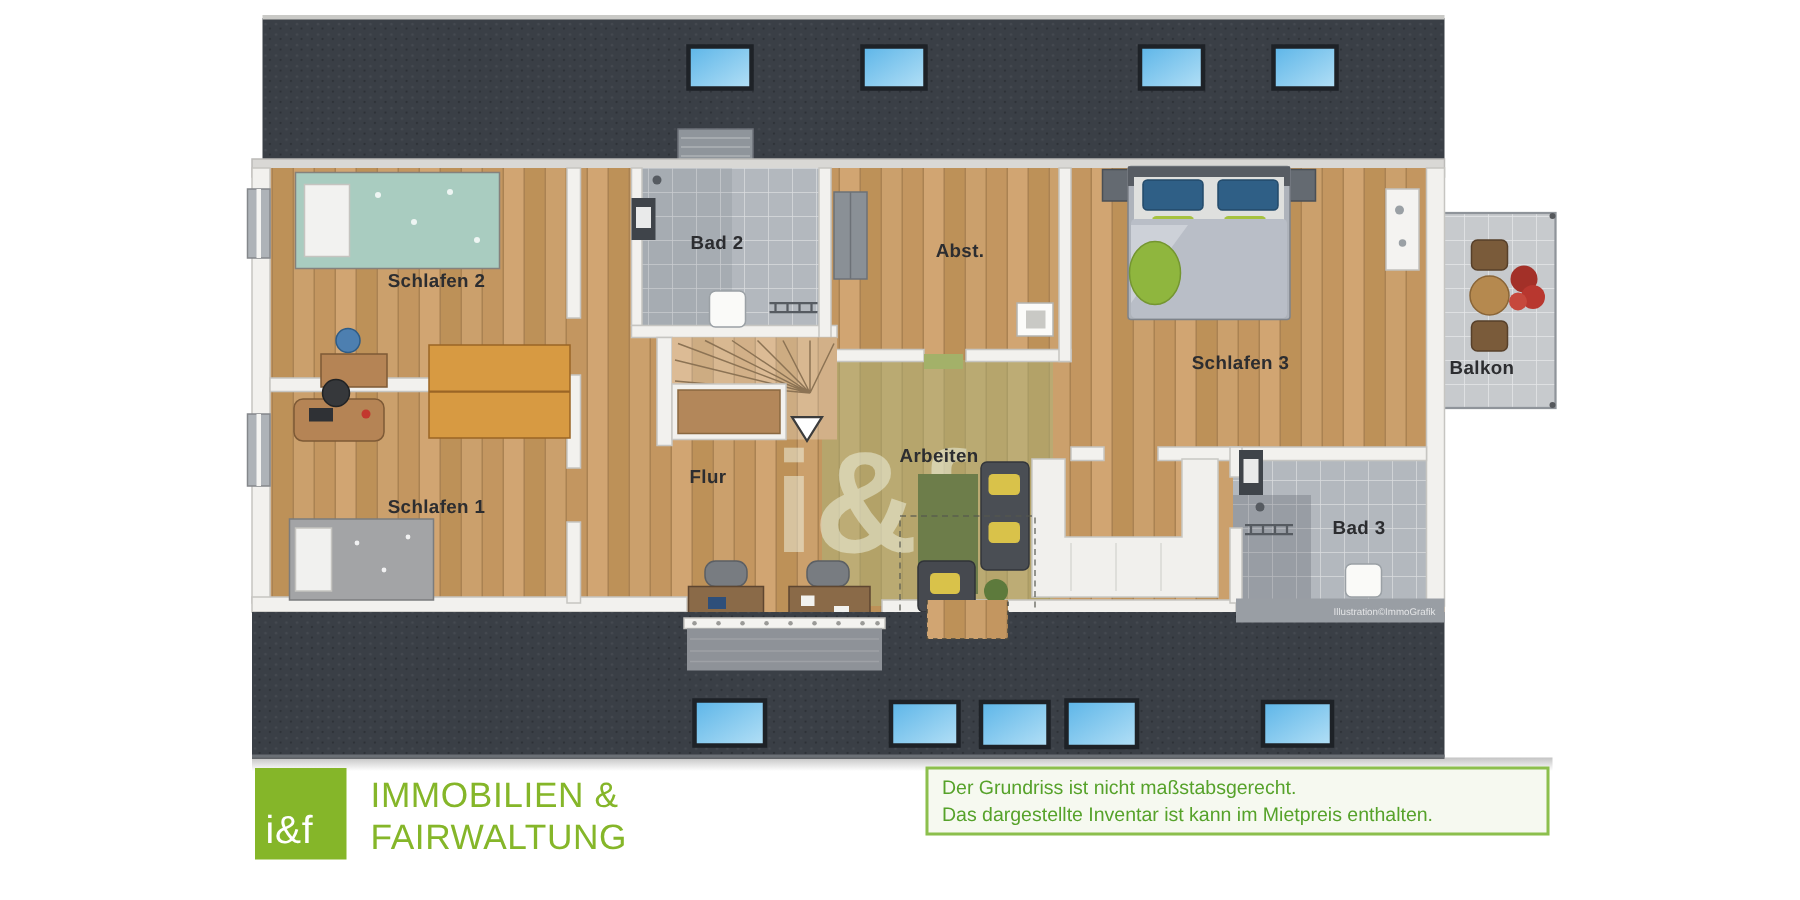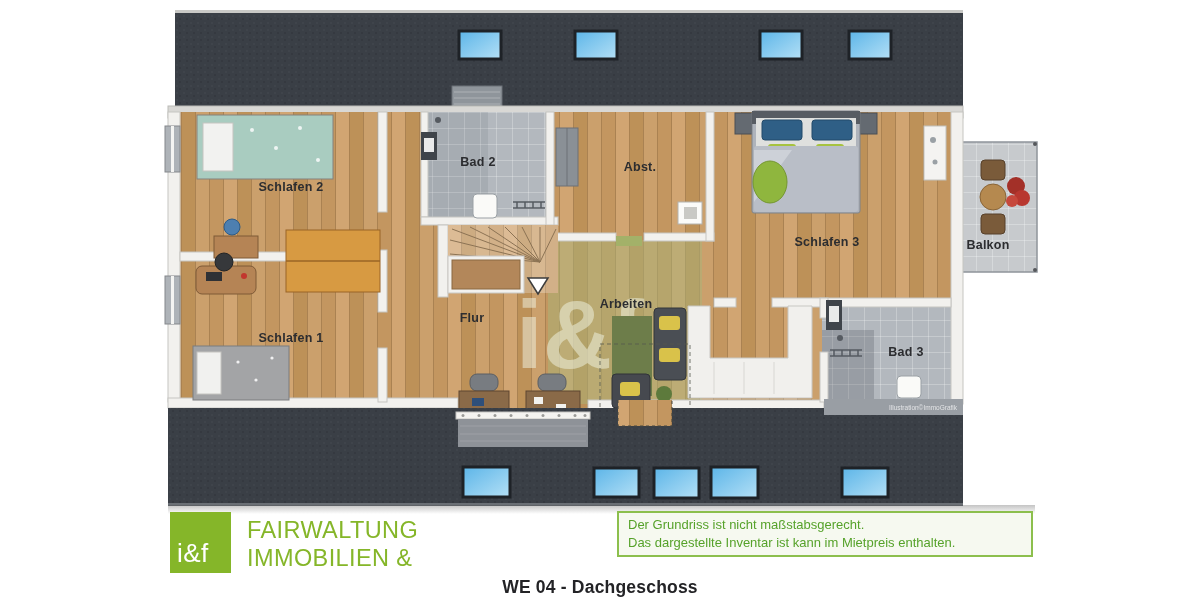--- a/index.html
+++ b/index.html
@@ -306,8 +306,8 @@
   </div>
 
   <div class="company">
+    <div>IMMOBILIEN &amp;</div>
     <div>FAIRWALTUNG</div>
-    <div>IMMOBILIEN &amp;</div>
   </div>
 
   <div class="disclaimer">

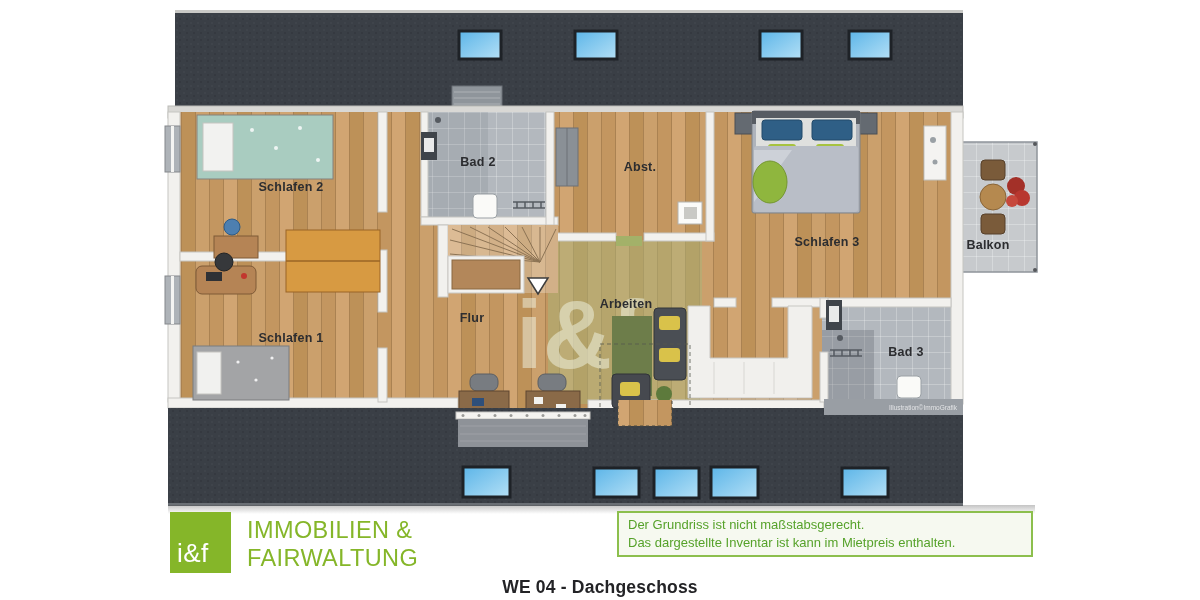--- a/index.html
+++ b/index.html
@@ -315,7 +315,6 @@
     <div>Das dargestellte Inventar ist kann im Mietpreis enthalten.</div>
   </div>
 
-  <div class="plan-title">WE 04 - Dachgeschoss</div>
 </div>
 
 </body></html>

